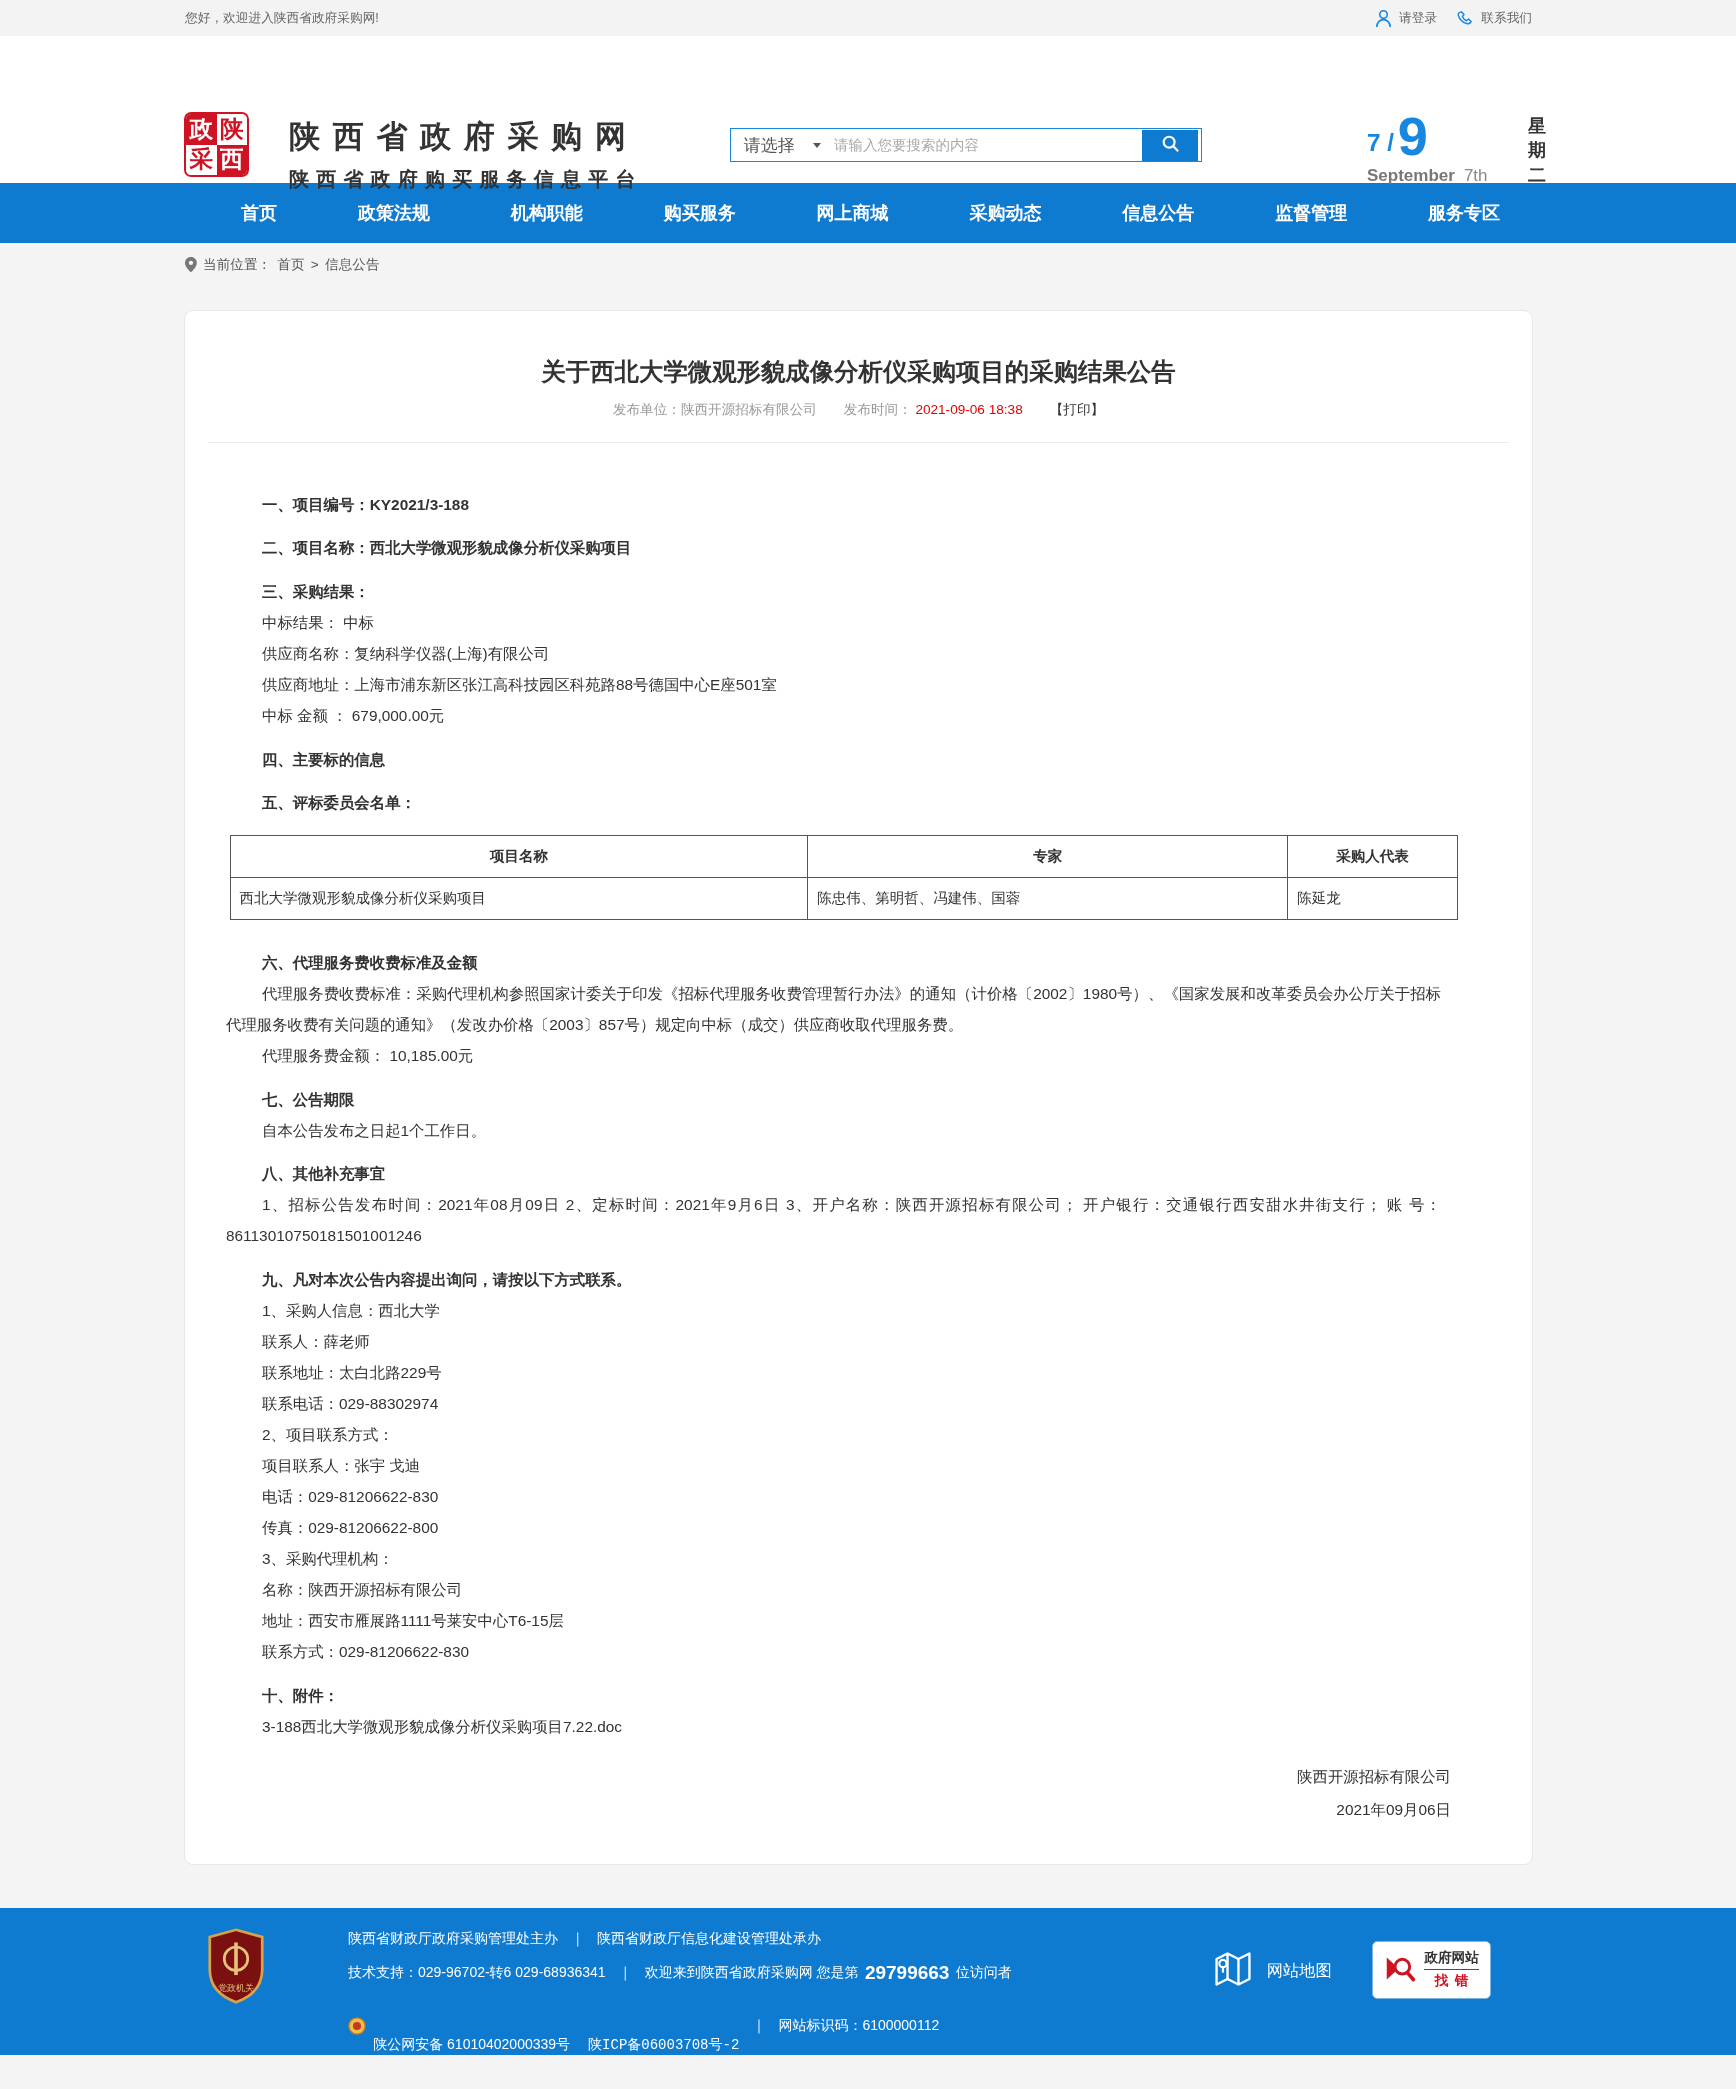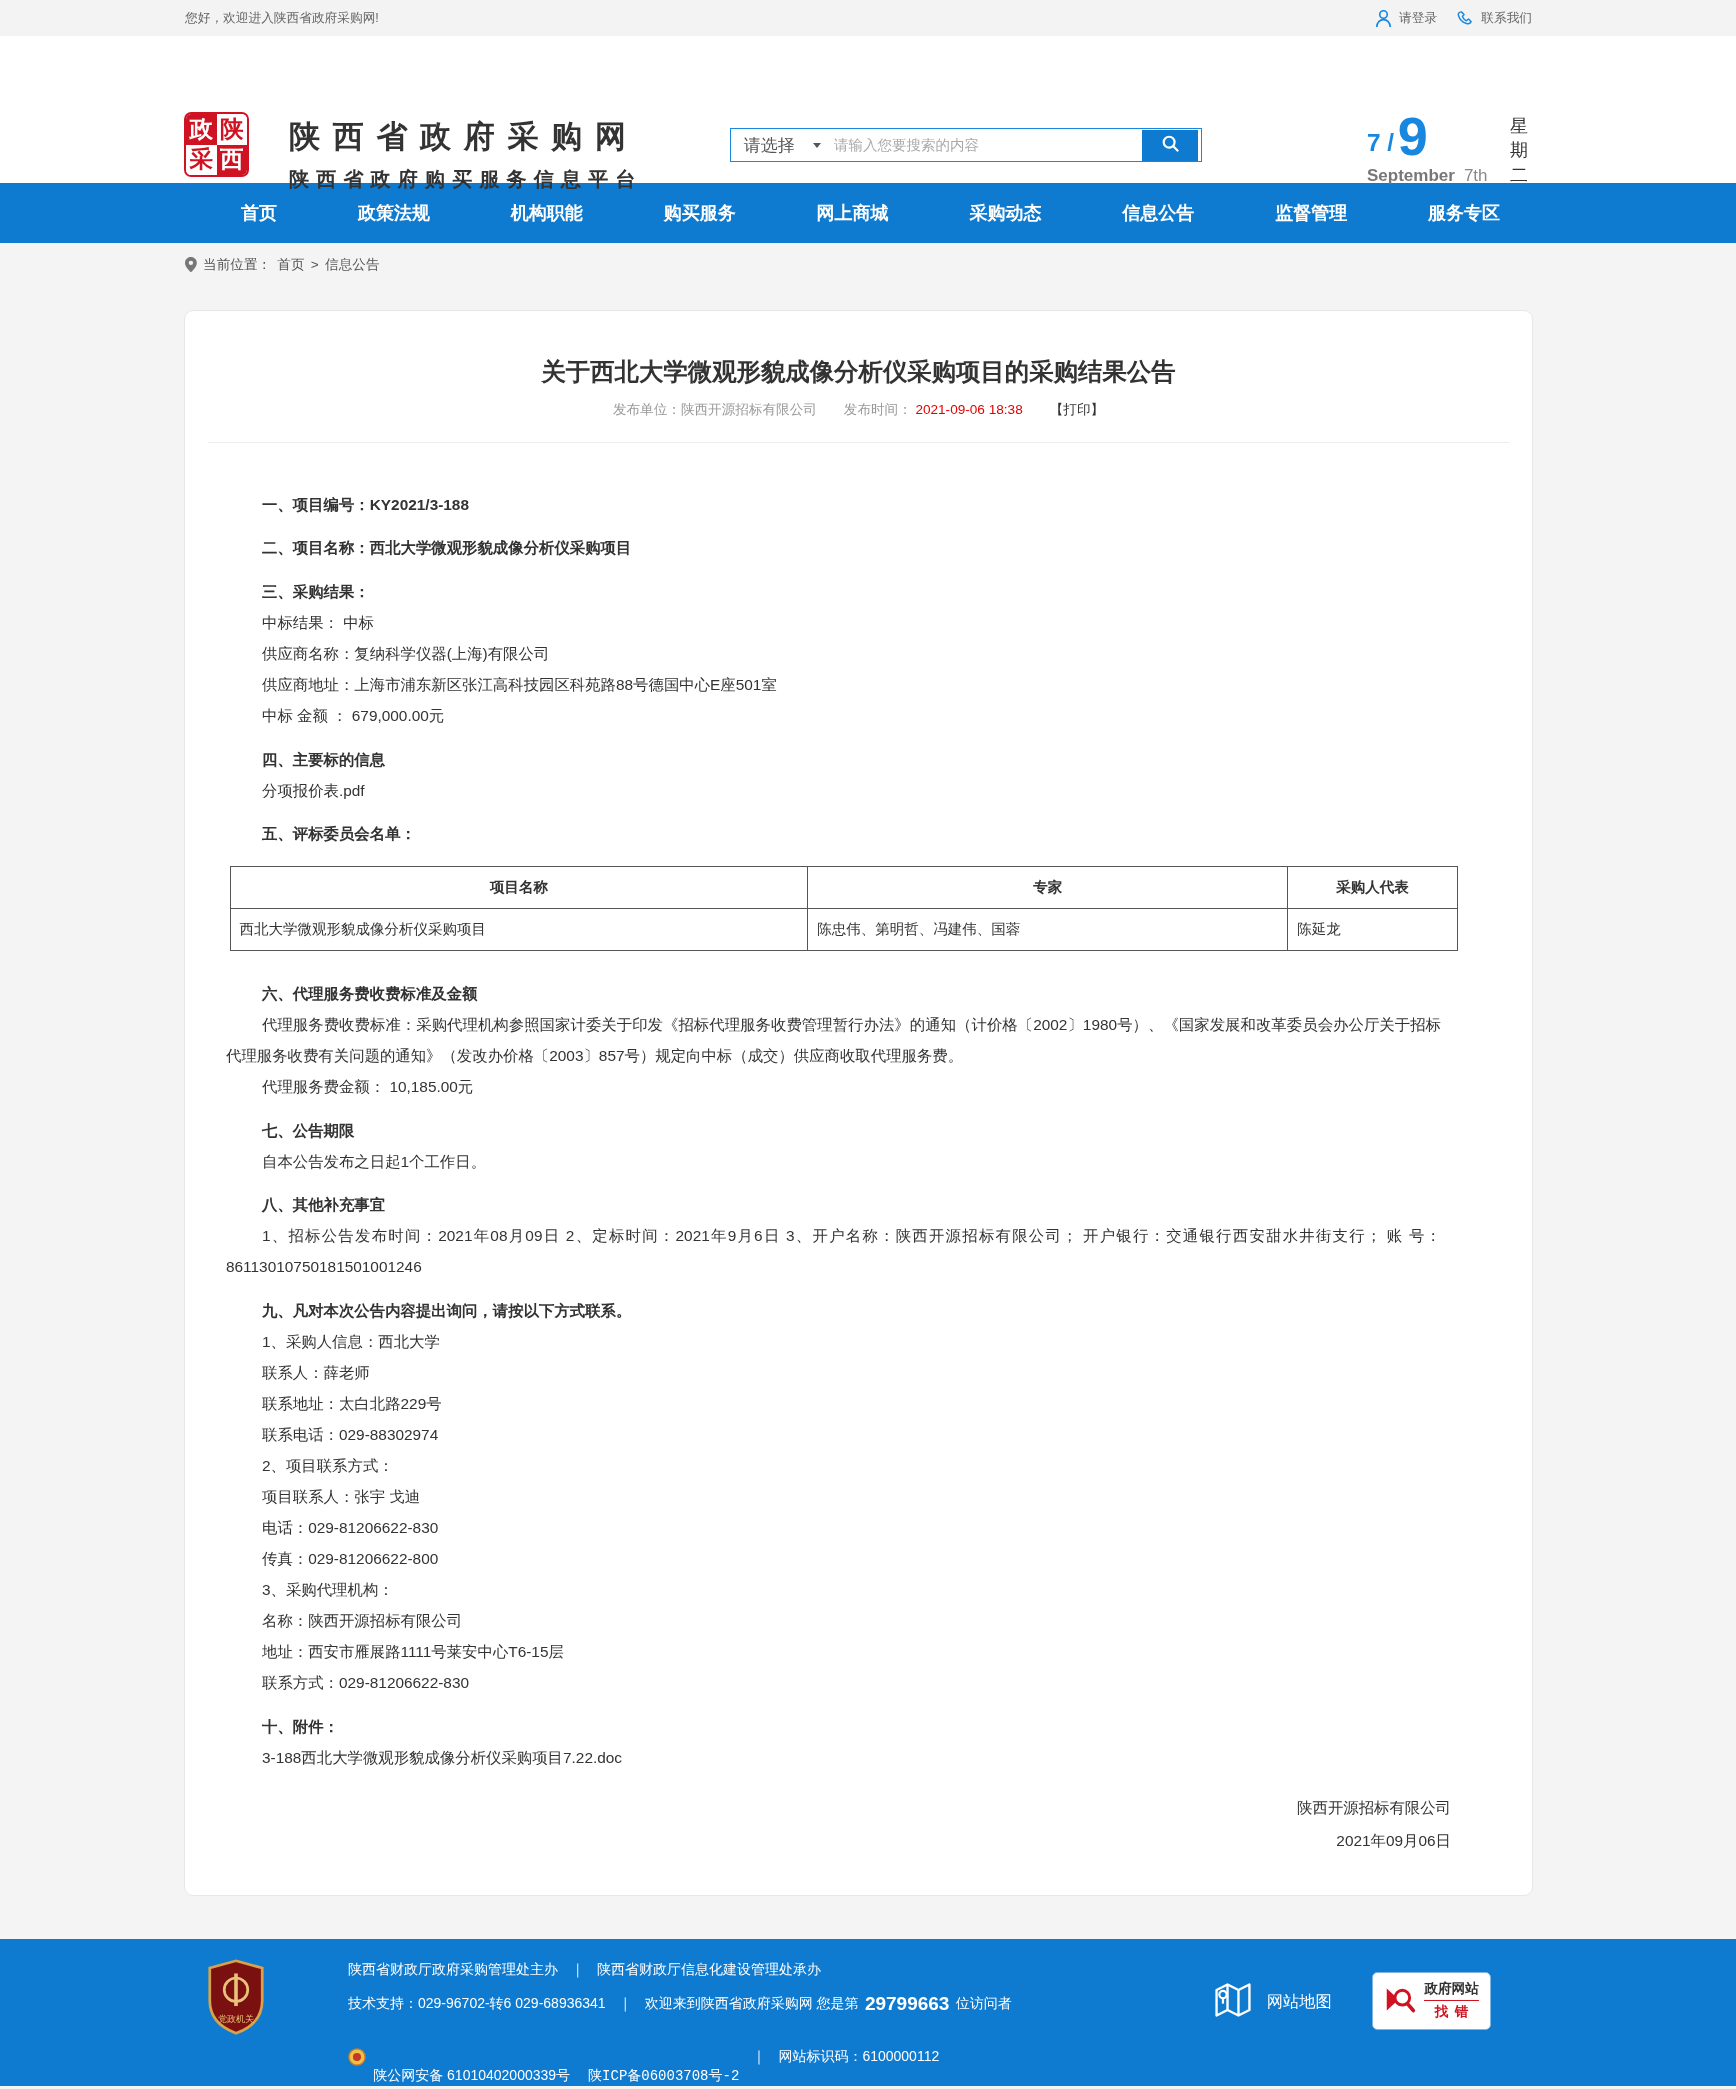--- a/index.html
+++ b/index.html
@@ -41,7 +41,7 @@
   .date-day { color:#1787e0; font-weight:bold; font-size:54px; line-height:45px; }
   .date-sub { font-size:17px; color:#777; font-weight:bold; margin-top:7.2px; white-space:nowrap; }
   .date-ordinal { color:#888; font-weight:normal; margin-left:9px; }
-  .weekday { position:absolute; right:18px; top:0; width:22px; font-size:18px; font-weight:normal; color:#333;
+  .weekday { position:absolute; right:0; top:0; width:22px; font-size:18px; font-weight:bold; color:#333;
              line-height:24.4px; word-break:break-all; text-align:center; }
   
   .nav { height:60px; background:#0e7ad0; }

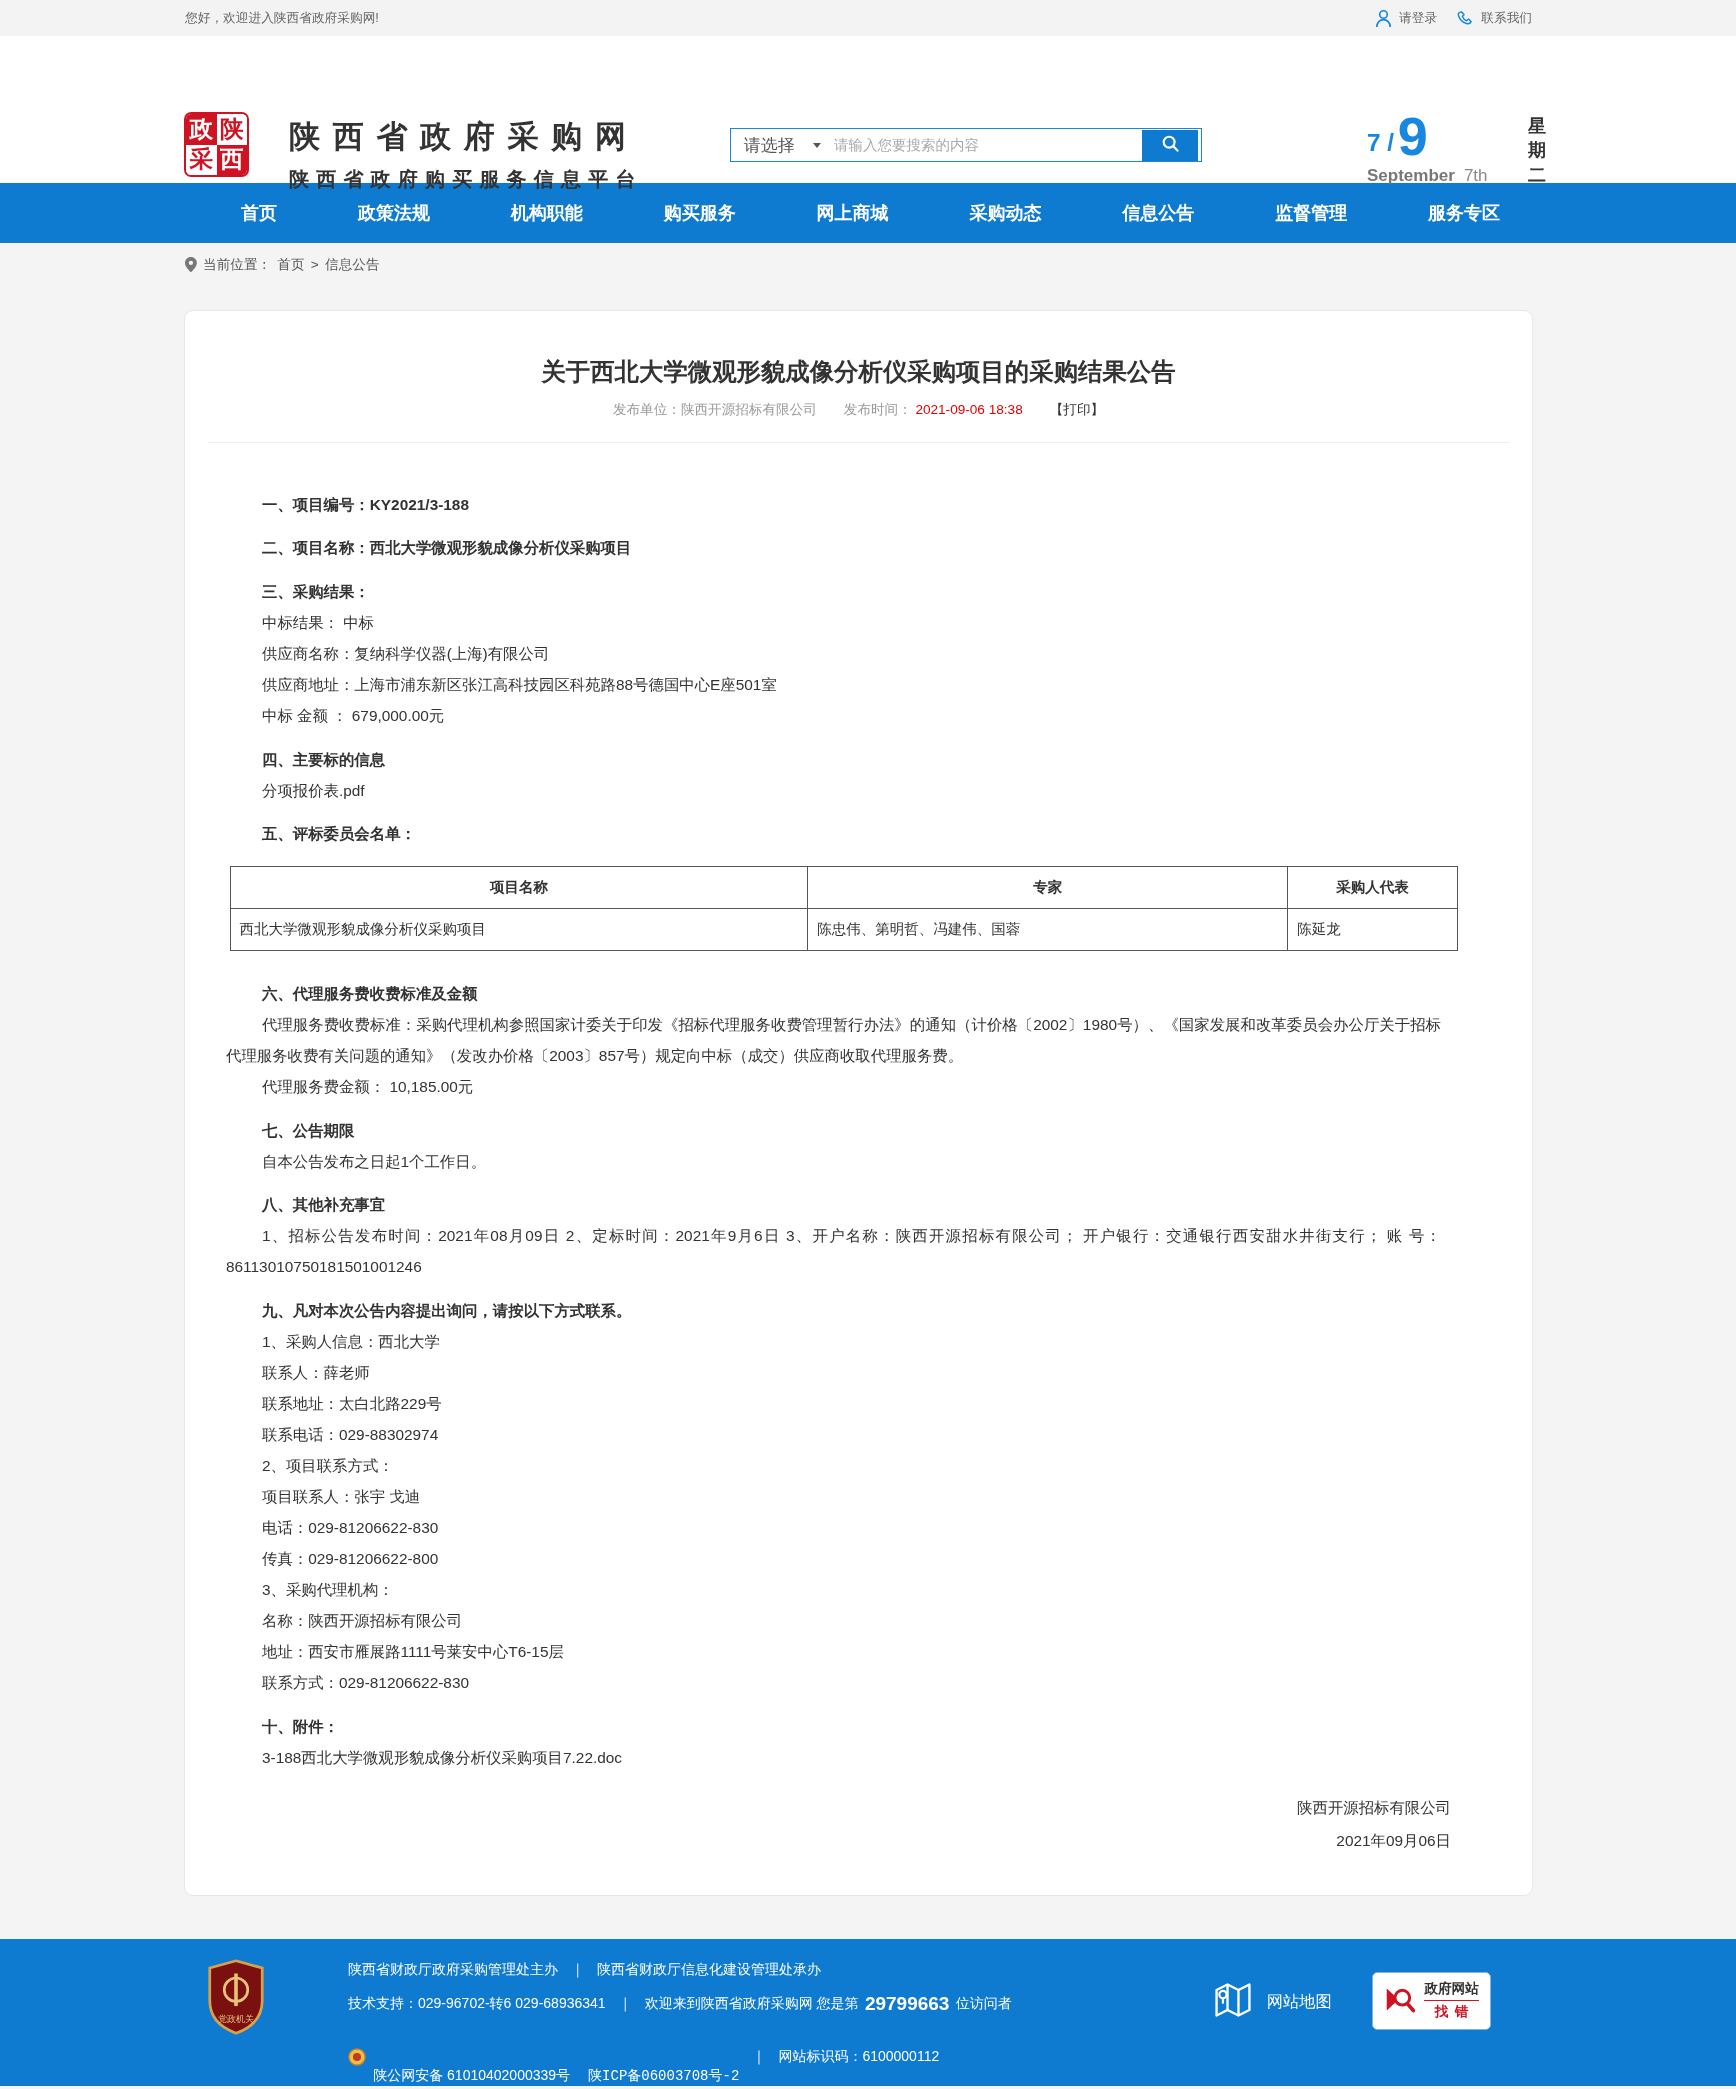--- a/index.html
+++ b/index.html
@@ -191,7 +191,6 @@
       <p class="para">供应商地址：上海市浦东新区张江高科技园区科苑路88号德国中心E座501室</p>
       <p class="para">中标 金额 ： 679,000.00元</p>
       <p class="sec-heading">四、主要标的信息</p>
-      <p class="para" style="cursor: pointer;">分项报价表.pdf</p>
       <p class="sec-heading">五、评标委员会名单：</p>
       <table class="committee-table">
         <thead>

